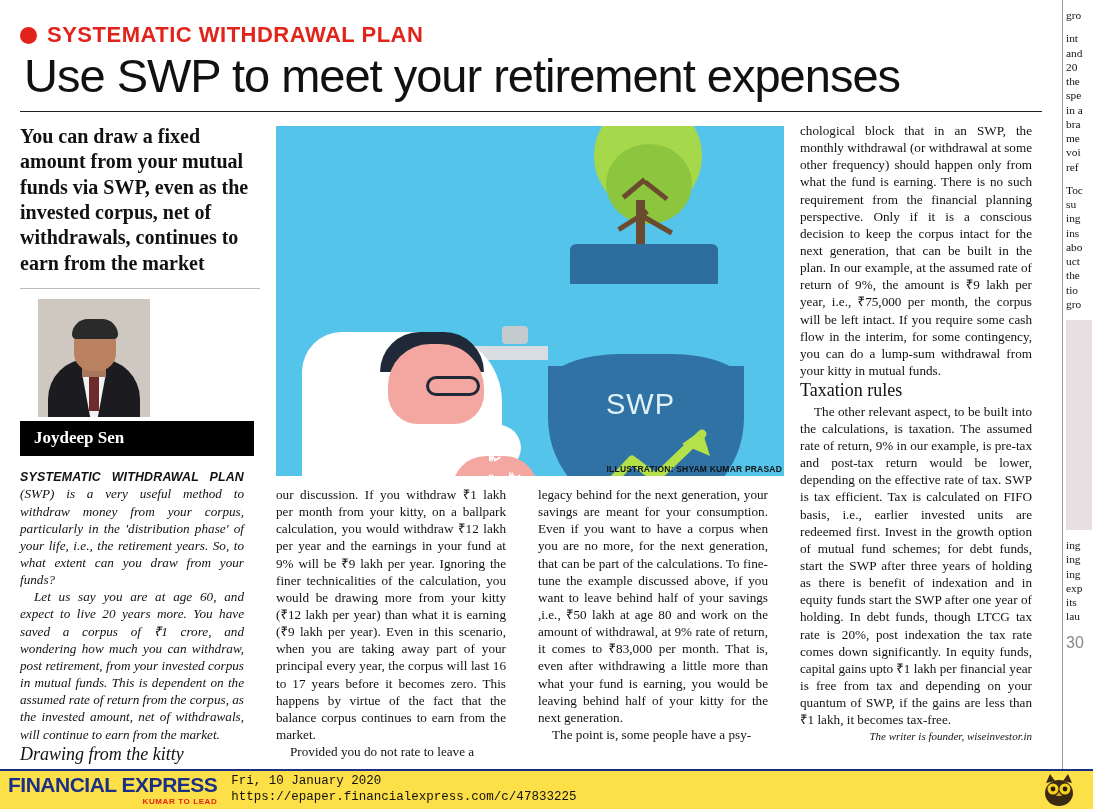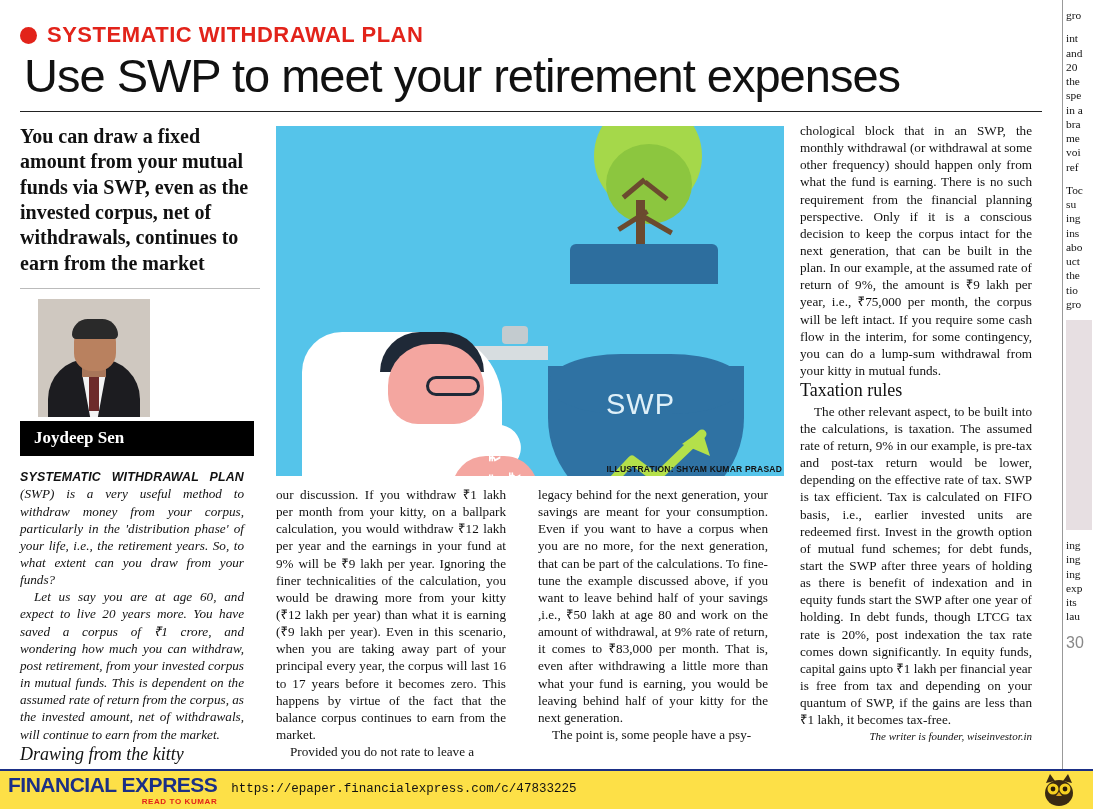--- a/index.html
+++ b/index.html
@@ -325,6 +325,7 @@
       <div class="fe-tag">READ TO KUMAR</div>
     </div>
     <div class="fe-meta">
+      <div>Fri, 10 January 2020</div>
       <div>https://epaper.financialexpress.com/c/47833225</div>
     </div>
     <svg class="owl" viewBox="0 0 40 36">

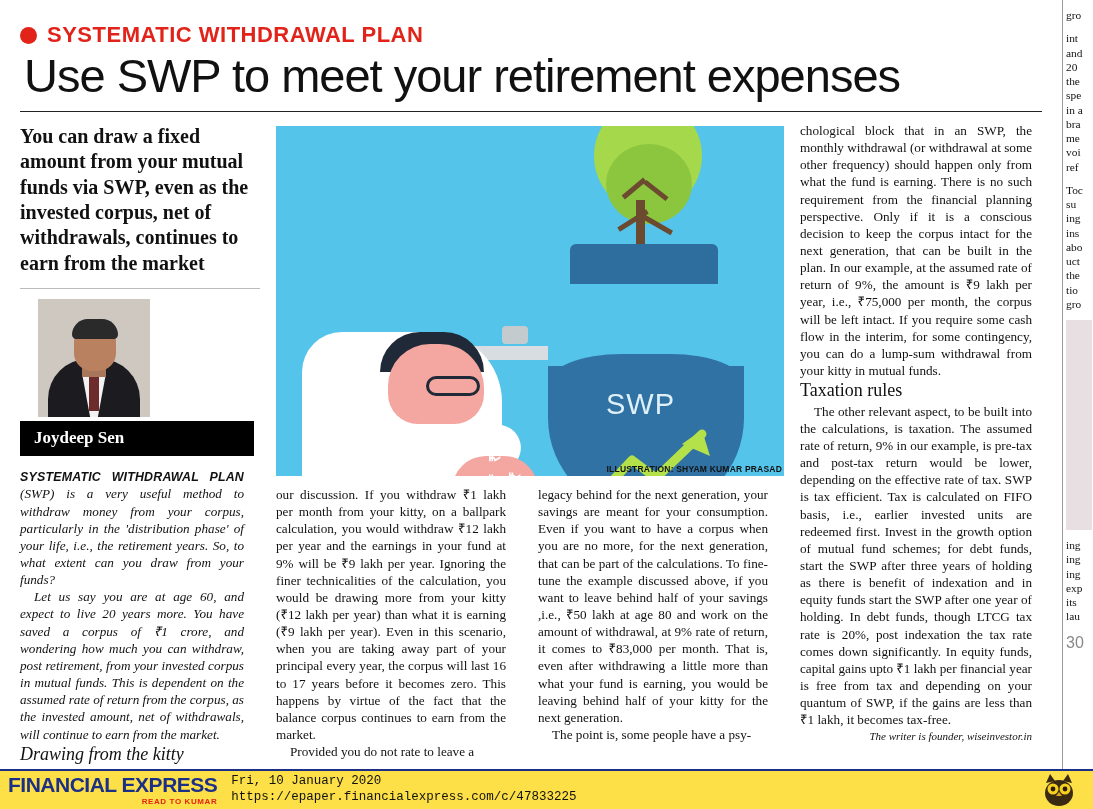--- a/index.html
+++ b/index.html
@@ -322,7 +322,7 @@
   <div class="footer">
     <div>
       <div class="fe-logo">FINANCIAL EXPRESS</div>
-      <div class="fe-tag">READ TO KUMAR</div>
+      <div class="fe-tag">KUMAR TO LEAD</div>
     </div>
     <div class="fe-meta">
       <div>Fri, 10 January 2020</div>

